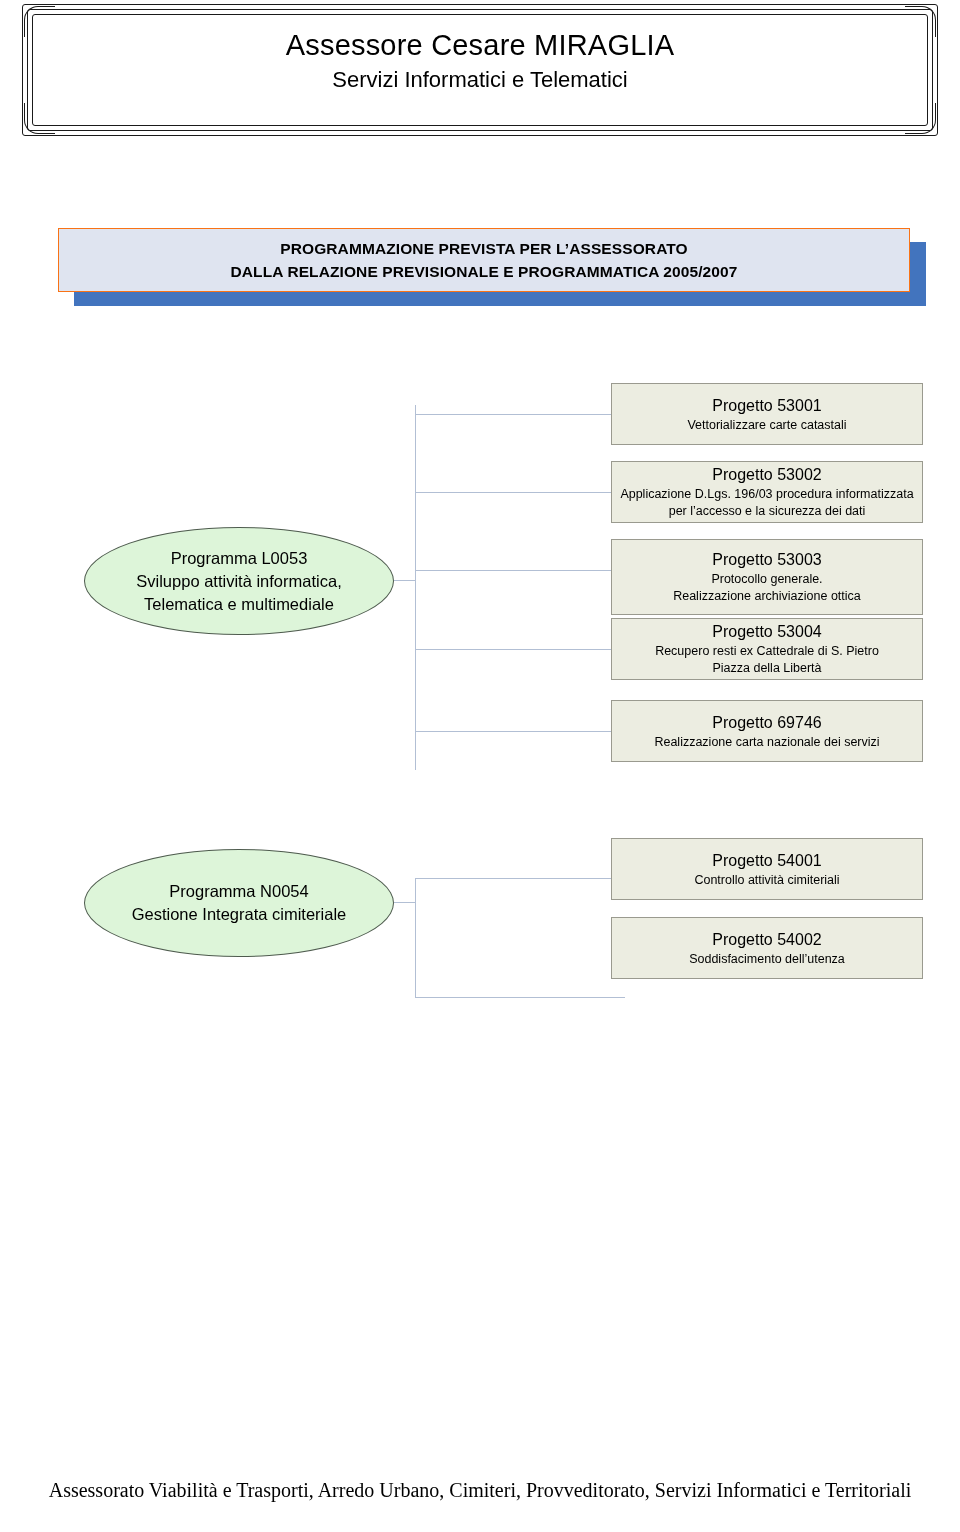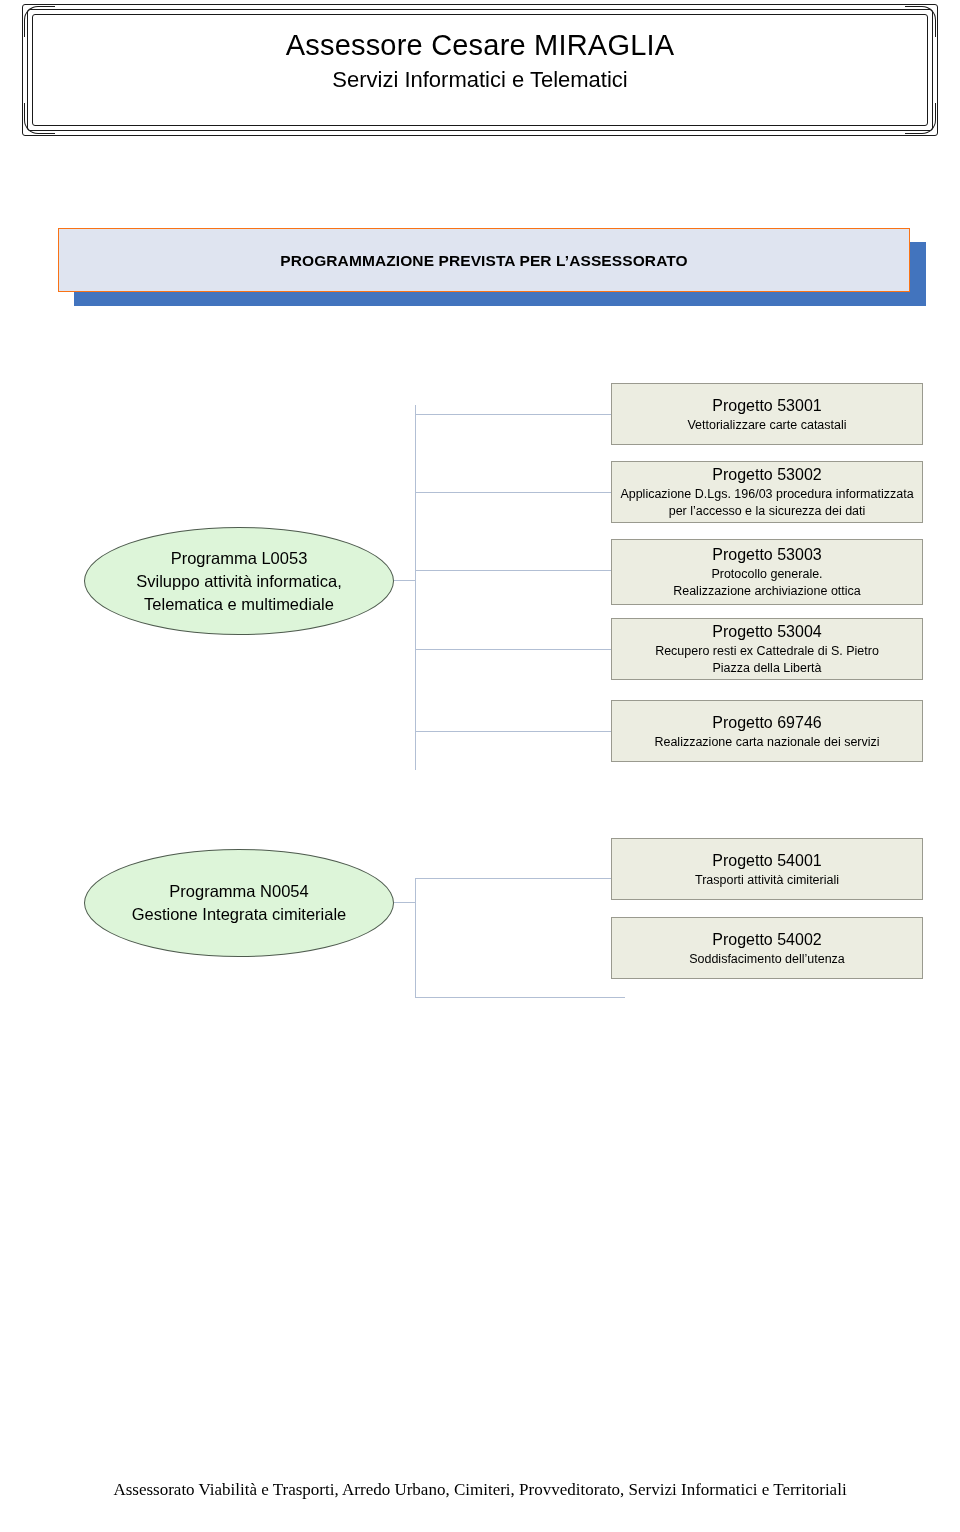--- a/index.html
+++ b/index.html
@@ -196,6 +196,7 @@
   <div class="banner-shadow"></div>
   <div class="banner-box">
     <div class="banner-line">PROGRAMMAZIONE PREVISTA PER L’ASSESSORATO</div>
+    <div class="banner-line">DALLA RELAZIONE PREVISIONALE E PROGRAMMATICA 2005/2007</div>
   </div>
 </div>
 

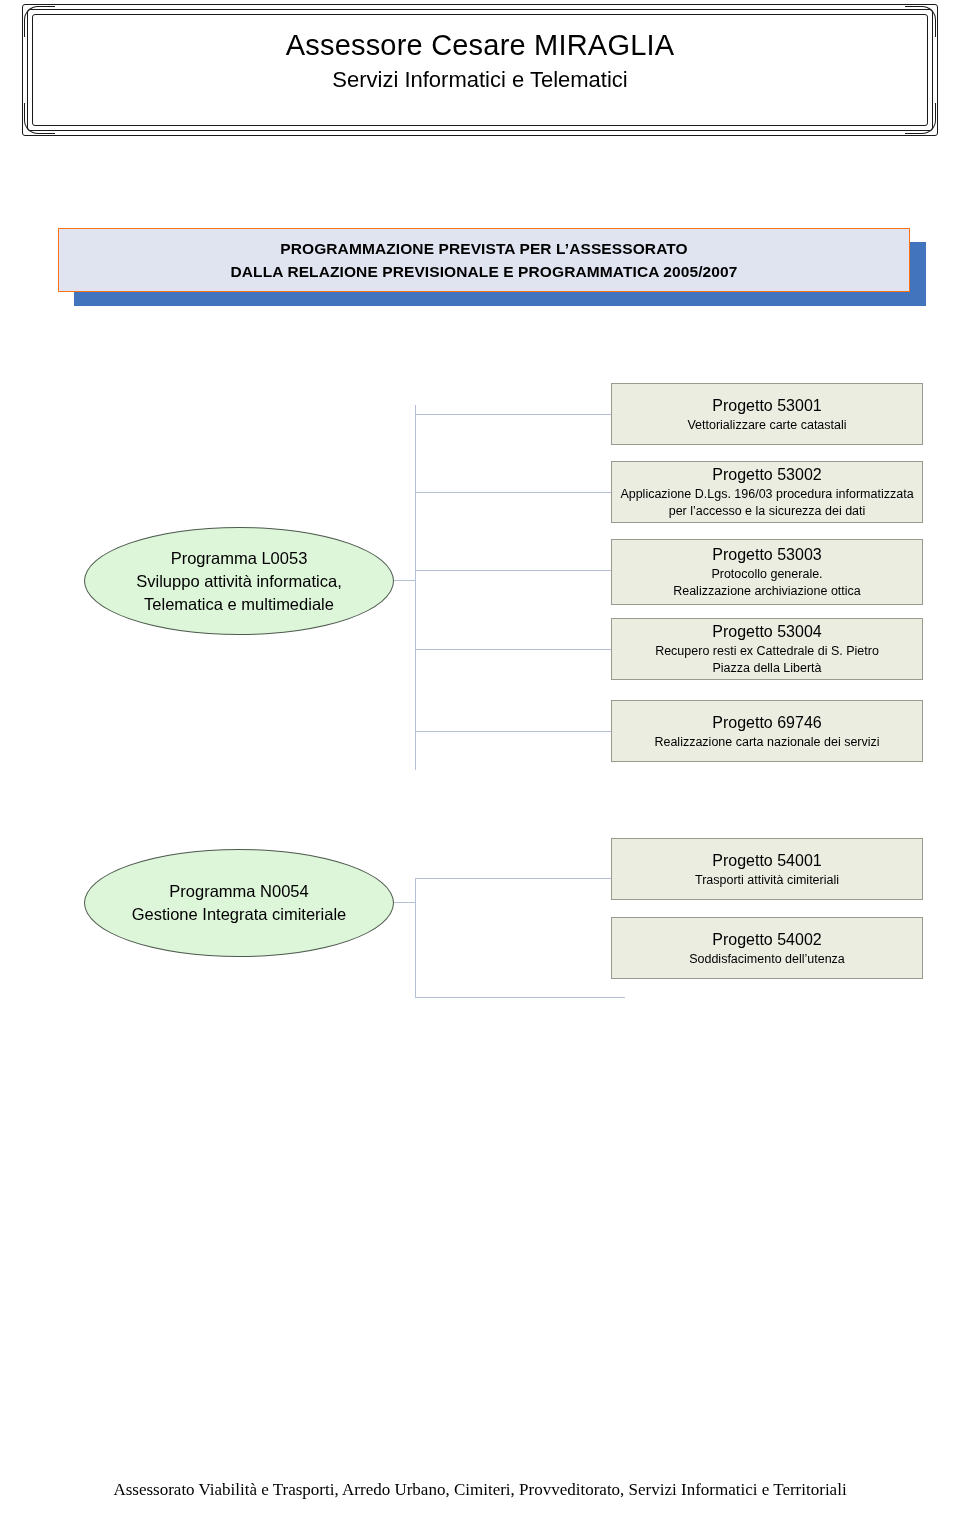--- a/index.html
+++ b/index.html
@@ -225,7 +225,7 @@
     <div class="pbox-desc">Applicazione D.Lgs. 196/03 procedura informatizzata</div>
     <div class="pbox-desc">per l’accesso e la sicurezza dei dati</div>
   </div>
-  <div class="pbox" style="top:164px;height:66px">
+  <div class="pbox" style="top:164px;height:76px">
     <div class="pbox-title">Progetto 53003</div>
     <div class="pbox-desc">Protocollo generale.</div>
     <div class="pbox-desc">Realizzazione archiviazione ottica</div>

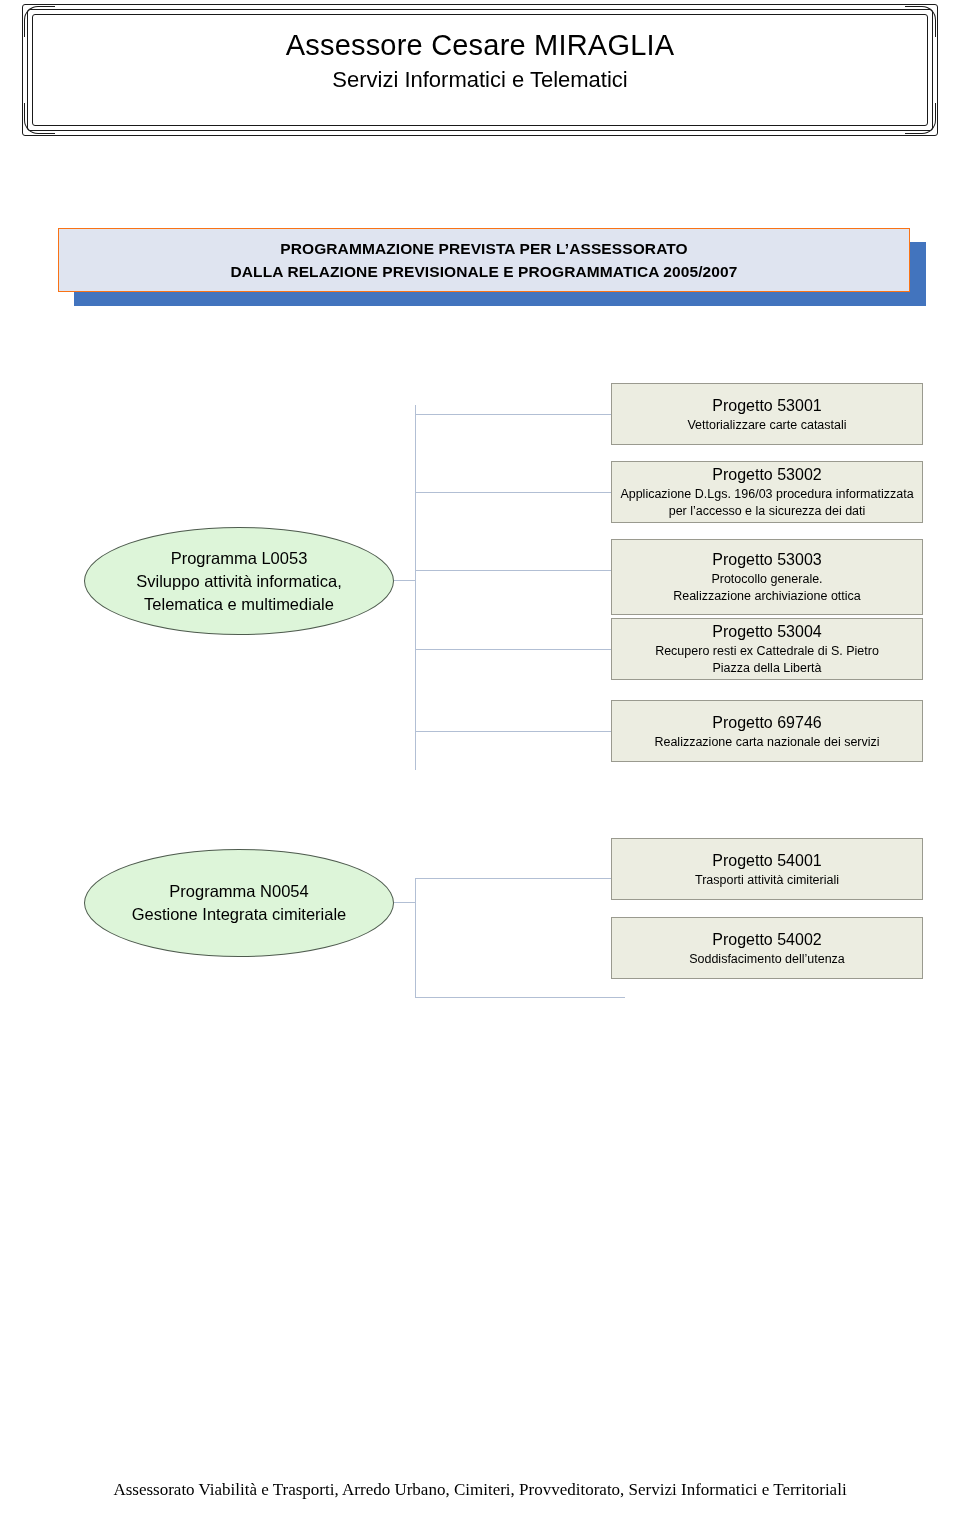--- a/index.html
+++ b/index.html
@@ -255,7 +255,7 @@
 
   <div class="pbox" style="top:5px;height:62px">
     <div class="pbox-title">Progetto 54001</div>
-    <div class="pbox-desc">Trasporti attività cimiteriali</div>
+    <div class="pbox-desc">Controllo attività cimiteriali</div>
   </div>
   <div class="pbox" style="top:84px;height:62px">
     <div class="pbox-title">Progetto 54002</div>

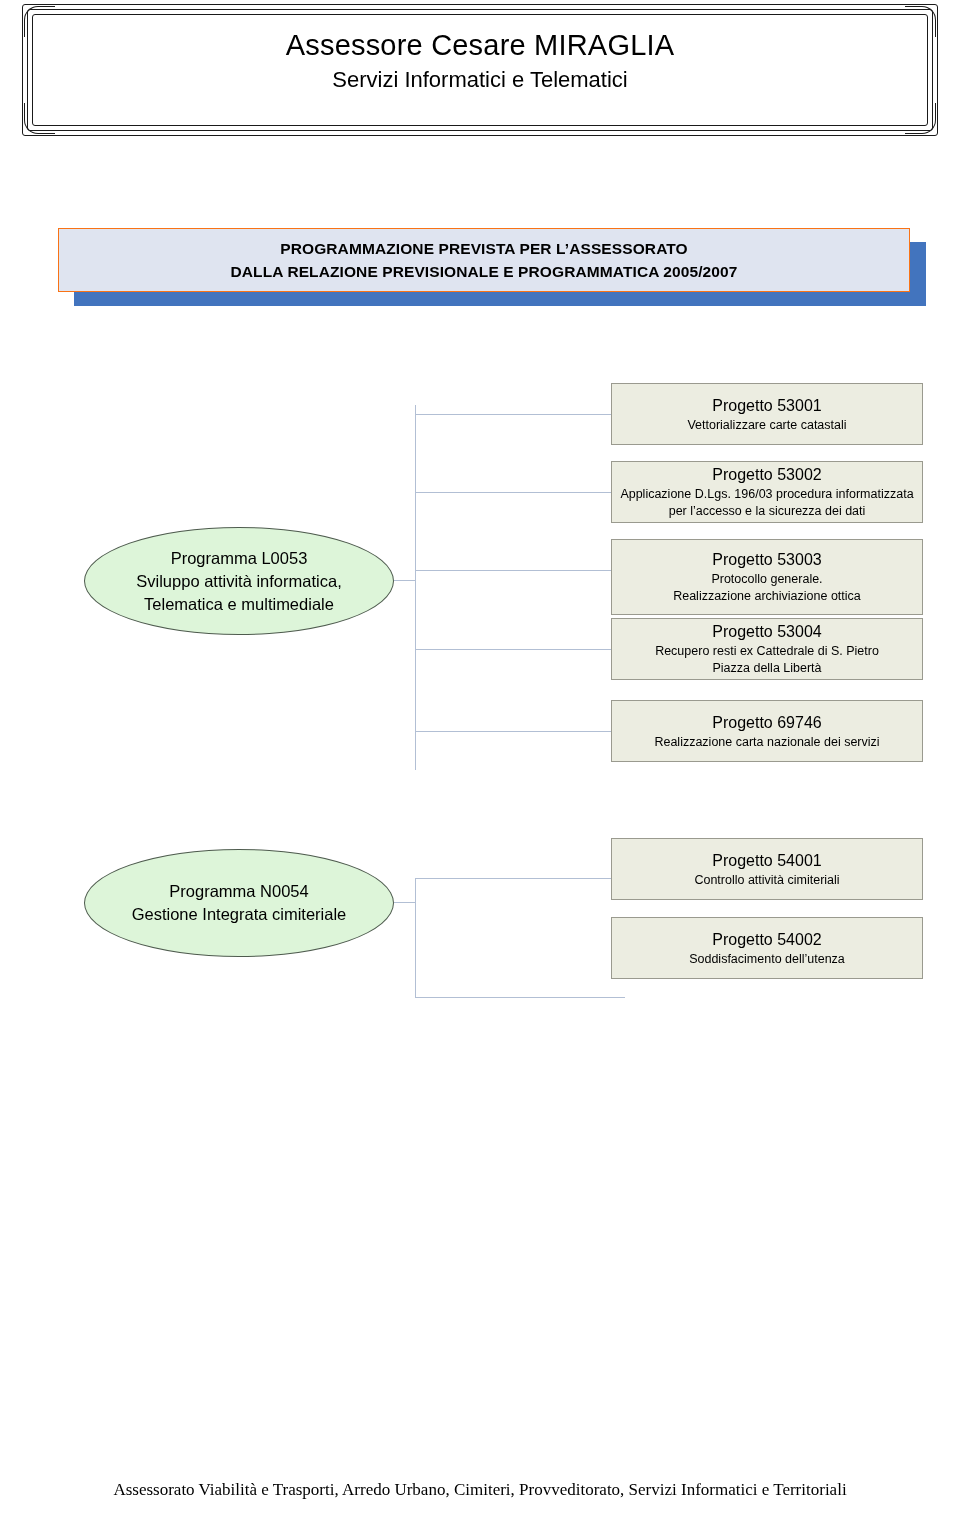--- a/index.html
+++ b/index.html
@@ -169,7 +169,7 @@
     width: 960px;
     text-align: center;
     font-family: "Liberation Serif", serif;
-    font-size: 17px;
+    font-size: 20px;
     line-height: 24px;
     white-space: nowrap;
   }

